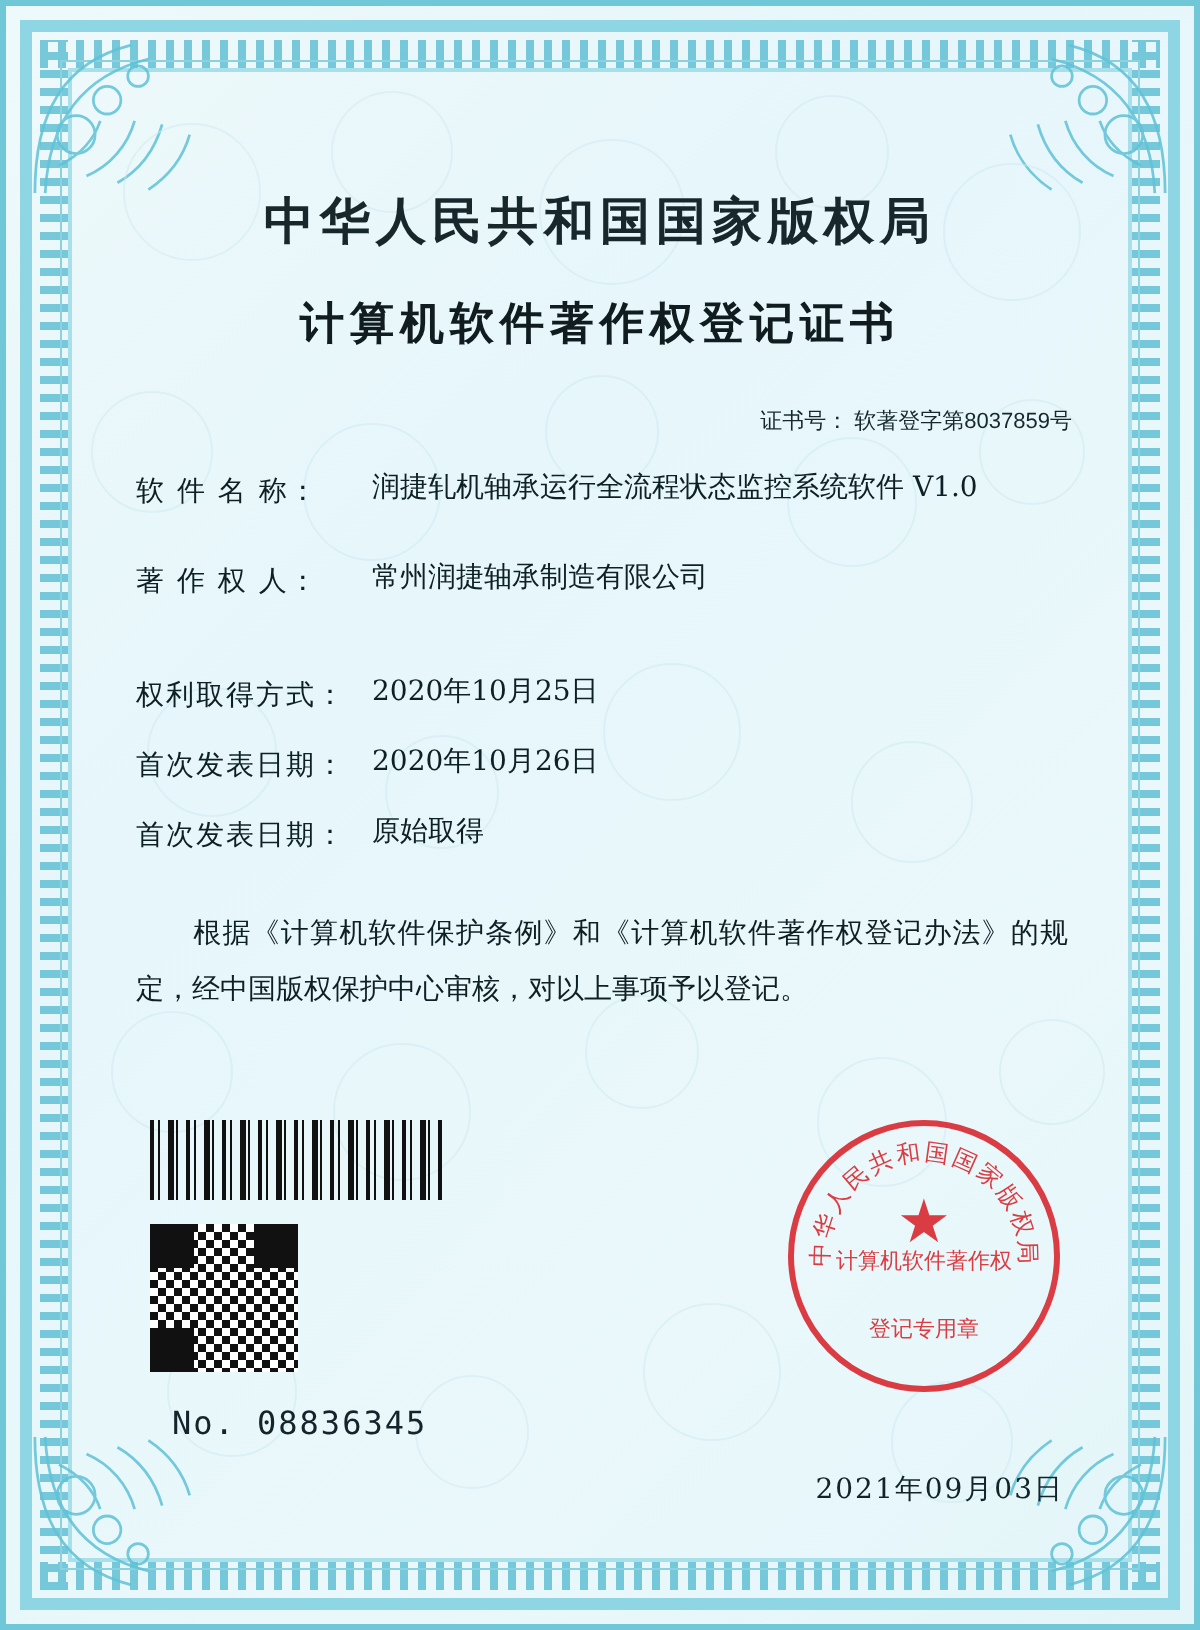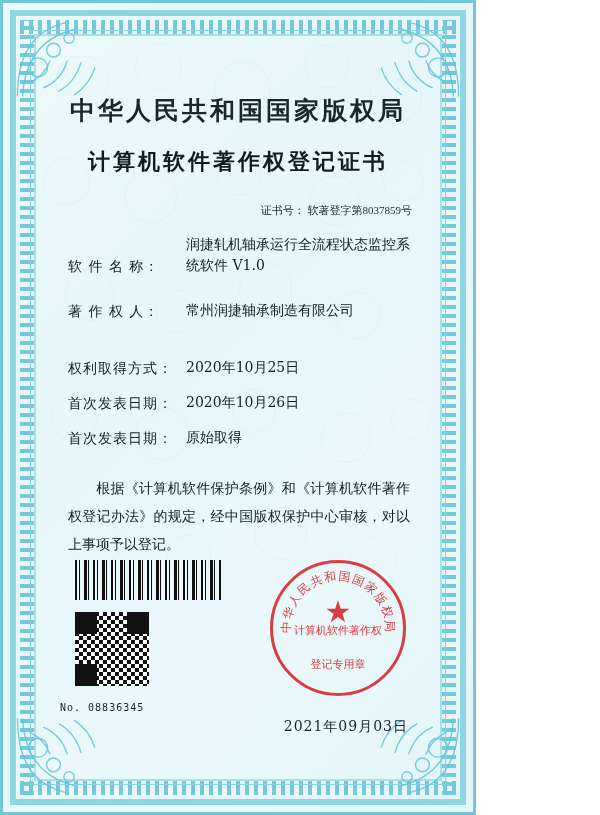--- a/index.html
+++ b/index.html
@@ -15,7 +15,7 @@
   }
   .certificate {
     position: relative;
-    width: 476px;
+    width: 600px;
     height: 815px;
     background: linear-gradient(135deg, #eef9fb 0%, #e6f6fa 35%, #eaf8fb 70%, #e3f5f9 100%);
     box-sizing: border-box;

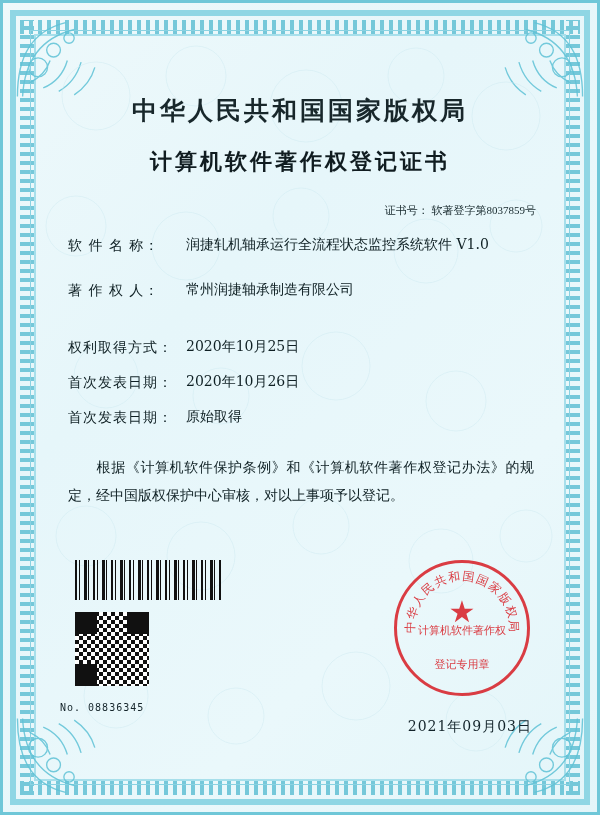--- a/index.html
+++ b/index.html
@@ -110,7 +110,7 @@
     color: #16282c;
     margin-top: 26px;
     padding-right: 24px;
-    font-family: Liberation Serif, serif;
+    font-family: Liberation Sans, sans-serif;
   }
   .fields {
     margin-top: 16px;

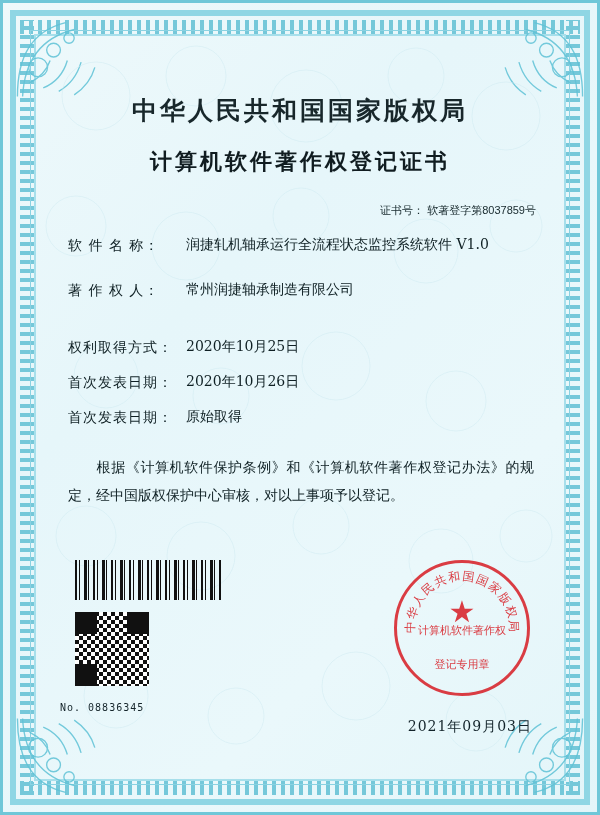--- a/index.html
+++ b/index.html
@@ -181,9 +181,9 @@
   }
   .serial {
     position: absolute;
-    left: 60px;
+    left: 86px;
     top: 702px;
-    font-size: 10px;
+    font-size: 16px;
     color: #14242a;
     font-family: "DejaVu Sans Mono", monospace;
     letter-spacing: 1px;

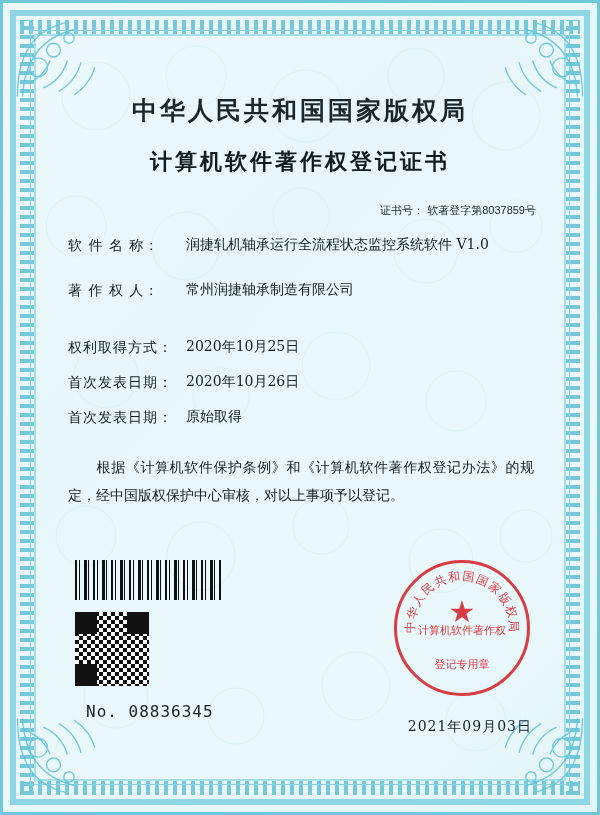--- a/index.html
+++ b/index.html
@@ -191,7 +191,7 @@
   .issue-date {
     position: absolute;
     right: 68px;
-    top: 718px;
+    top: 736px;
     font-size: 14px;
     color: #12232a;
     font-family: "DejaVu Serif", serif;

